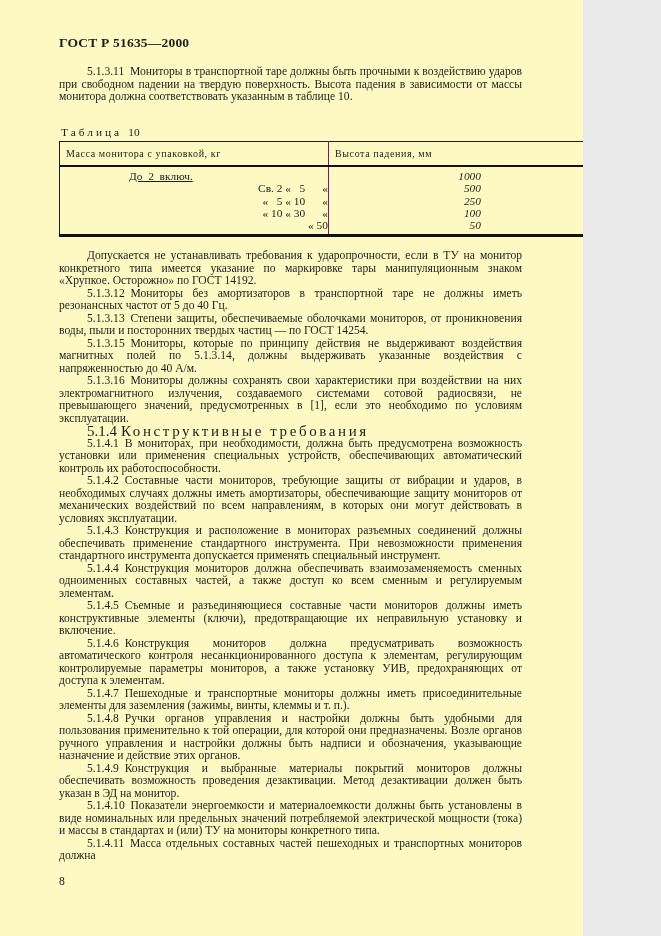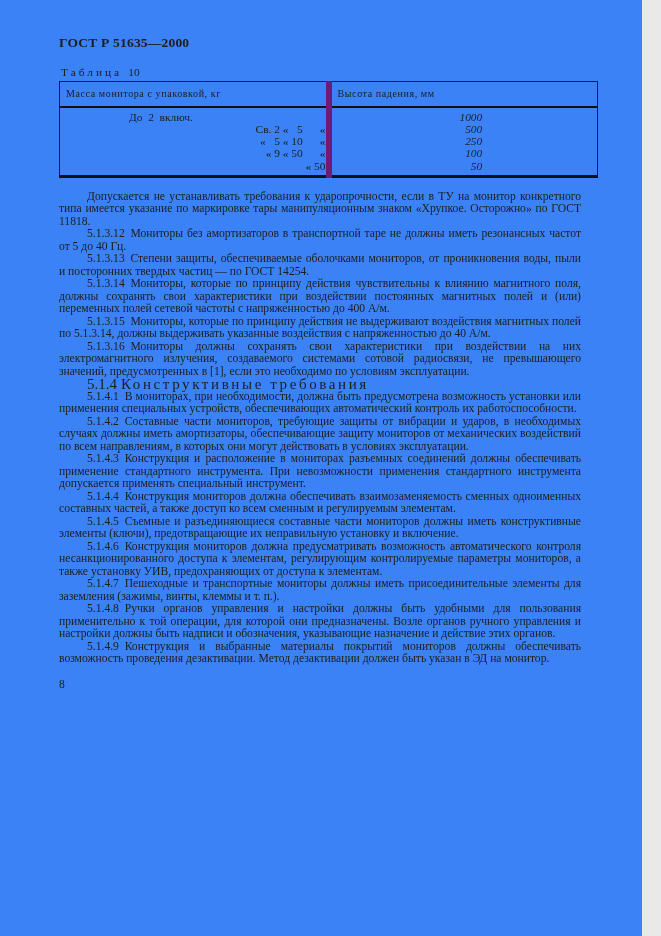--- a/index.html
+++ b/index.html
@@ -6,9 +6,9 @@
   html, body { background: #e9e9e9; }
   .page {
     position: relative;
-    width: 642px;
+    width: 583px;
     height: 936px;
-    background: #3b82f6;
+    background: #fef9c3;
     font-family: "Liberation Serif", serif;
     color: #1d1d1d;
     padding: 35px 61px 0 59px;

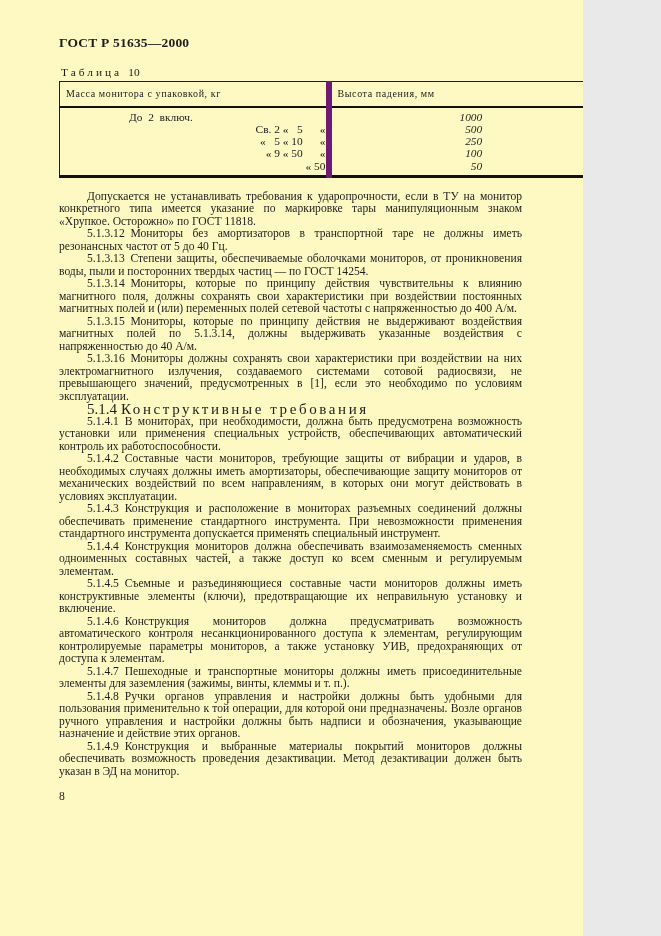--- a/index.html
+++ b/index.html
@@ -95,6 +95,7 @@
 
   <div class="body-text">
 
+    <p class="para">5.1.3.11 Мониторы в транспортной таре должны быть прочными к воздействию ударов при свободном падении на твердую поверхность. Высота падения в зависимости от массы монитора должна соответствовать указанным в таблице 10.</p>
 
     <div class="table-caption">
       <span class="caption-word">Таблица</span><span class="caption-number">10</span>

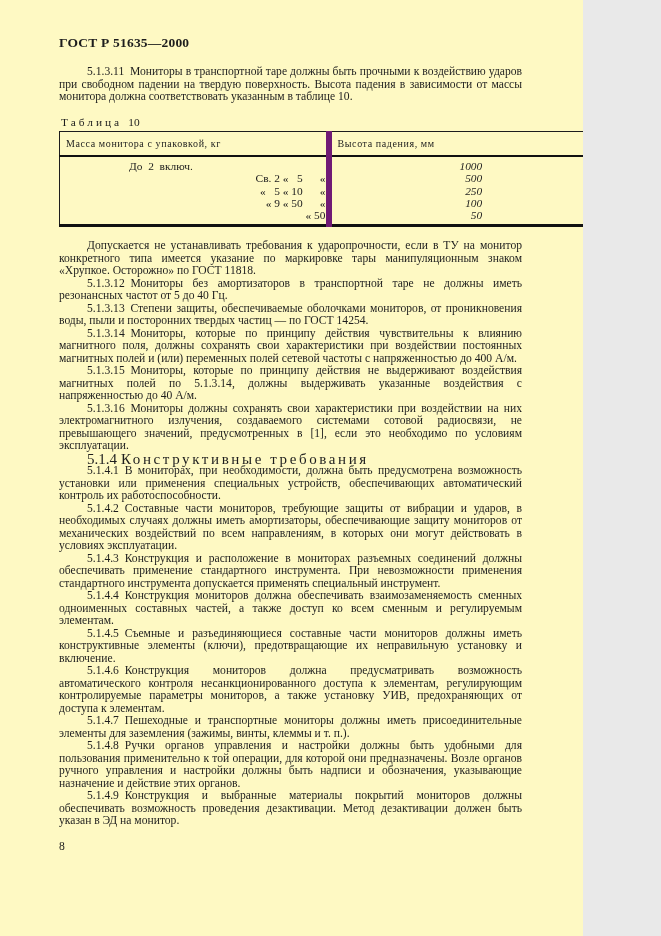--- a/index.html
+++ b/index.html
@@ -27,7 +27,7 @@
     text-indent: 28px;
   }
   .table-caption {
-    margin-top: 12px;
+    margin-top: 22px;
     font-size: 11.4px;
     text-indent: 2px;
   }

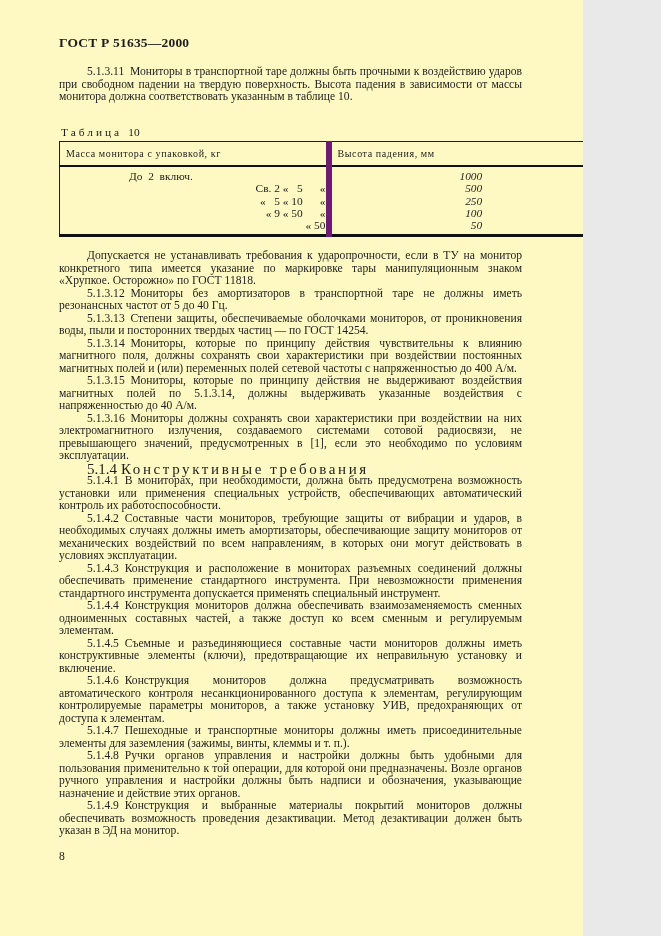--- a/index.html
+++ b/index.html
@@ -54,7 +54,7 @@
     padding: 2px 6px;
     border-bottom: 2.5px solid #111;
   }
-  table.t10 th + th, table.t10 td + td { border-left: 6px solid #701a75; }
+  table.t10 th + th, table.t10 td + td { border-left: 1px solid #701a75; }
   table.t10 td {
     font-size: 11.4px;
     line-height: 12.3px;

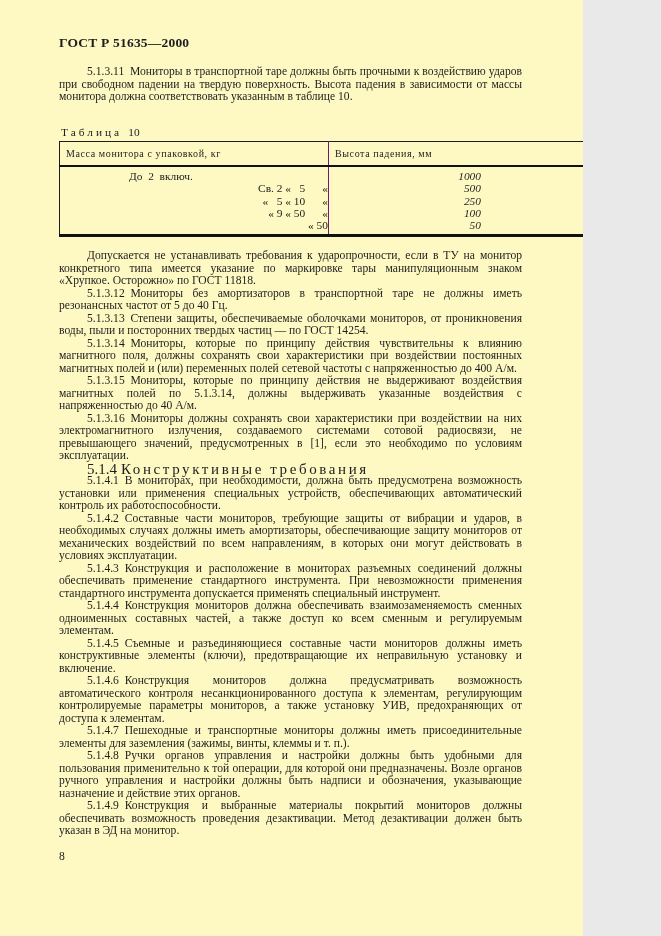--- a/index.html
+++ b/index.html
@@ -64,7 +64,7 @@
   td.mass-cell { white-space: pre; }
   tr.row-top td { padding-top: 3px; }
   tr:last-child td { padding-bottom: 3px; }
-  td.mass-cell.first-row { padding-left: 69px; }
+  td.mass-cell.first-row { padding-left: 69px; text-decoration: underline; }
   td.mass-cell.other-row { padding-left: 48px; text-align: right; }
   td.height-cell { text-align: center; }
   td.height-cell .num {

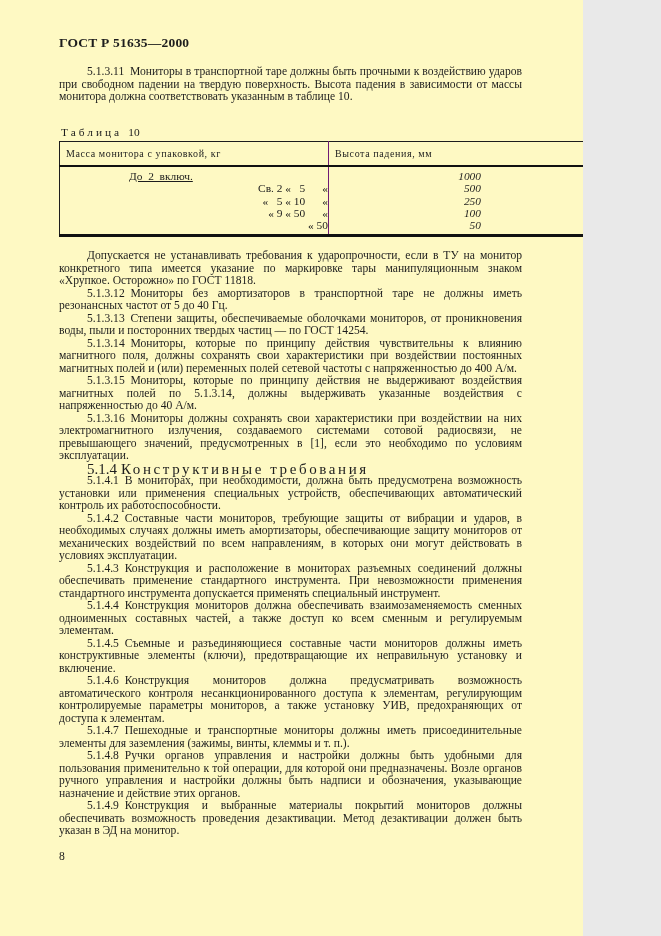--- a/index.html
+++ b/index.html
@@ -126,7 +126,7 @@
           <td class="height-cell"><span class="num">250</span></td>
         </tr>
         <tr>
-          <td class="mass-cell other-row">« 9 « 50      «</td>
+          <td class="mass-cell other-row">« 10 « 30      «</td>
           <td class="height-cell"><span class="num">100</span></td>
         </tr>
         <tr>

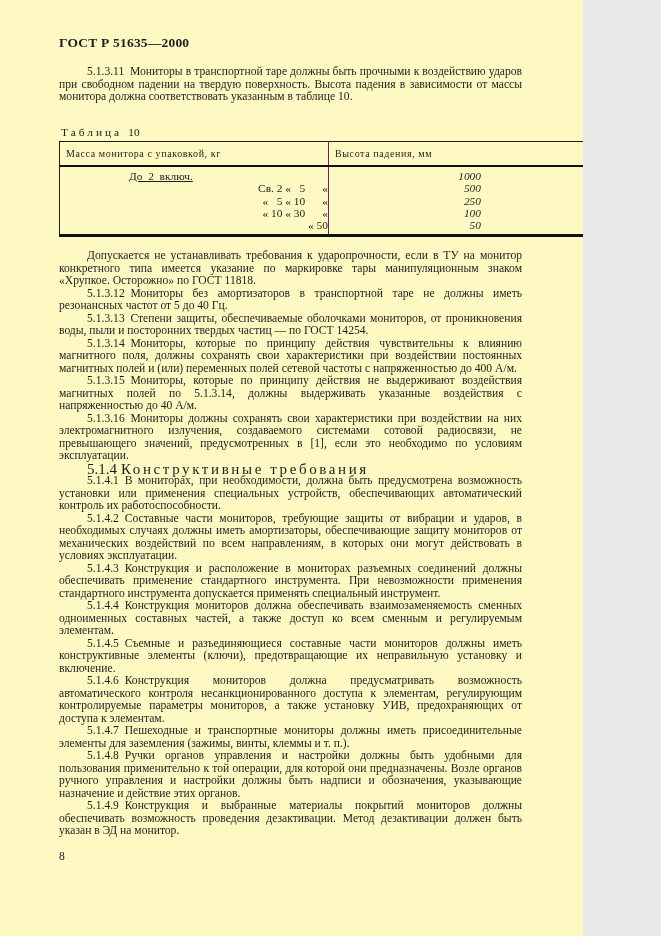--- a/index.html
+++ b/index.html
@@ -137,7 +137,7 @@
     </table>
 
     <div class="after-table">
-      <p class="para">Допускается не устанавливать требования к ударопрочности, если в ТУ на монитор конкретного типа имеется указание по маркировке тары манипуляционным знаком «Хрупкое. Осторожно» по ГОСТ 11818.</p>
+      <p class="para">Допускается не устанавливать требования к ударопрочности, если в ТУ на монитор конкретного типа имеется указание по маркировке тары манипуляционным знаком «Хрупкое. Осторожно» по ГОСТ 14192.</p>
       <p class="para">5.1.3.12 Мониторы без амортизаторов в транспортной таре не должны иметь резонансных частот от 5 до 40 Гц.</p>
       <p class="para">5.1.3.13 Степени защиты, обеспечиваемые оболочками мониторов, от проникновения воды, пыли и посторонних твердых частиц — по ГОСТ 14254.</p>
       <p class="para">5.1.3.14 Мониторы, которые по принципу действия чувствительны к влиянию магнитного поля, должны сохранять свои характеристики при воздействии постоянных магнитных полей и (или) переменных полей сетевой частоты с напряженностью до 400 А/м.</p>

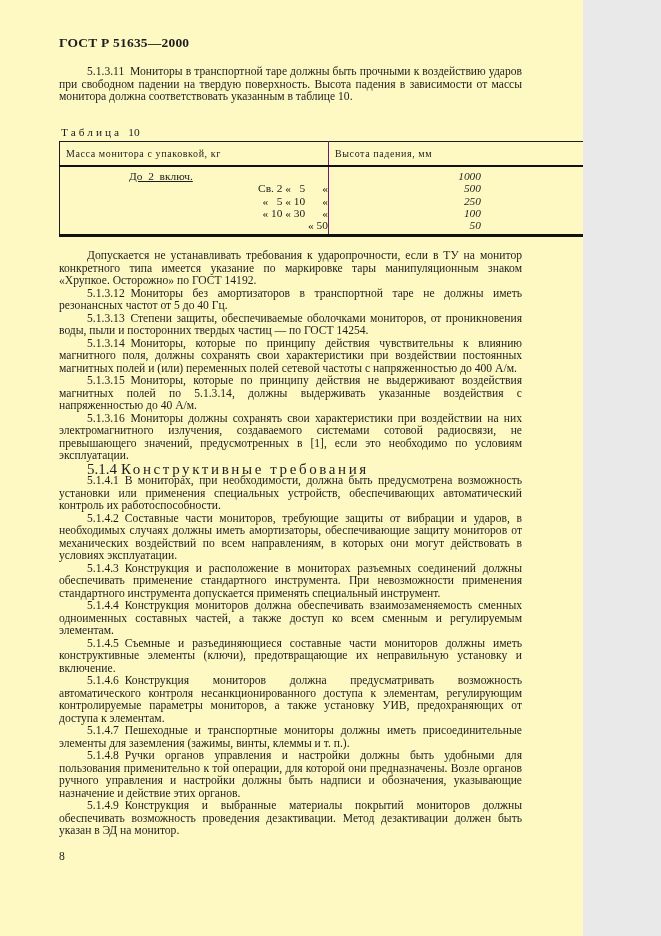--- a/index.html
+++ b/index.html
@@ -140,7 +140,6 @@
       <p class="para">Допускается не устанавливать требования к ударопрочности, если в ТУ на монитор конкретного типа имеется указание по маркировке тары манипуляционным знаком «Хрупкое. Осторожно» по ГОСТ 14192.</p>
       <p class="para">5.1.3.12 Мониторы без амортизаторов в транспортной таре не должны иметь резонансных частот от 5 до 40 Гц.</p>
       <p class="para">5.1.3.13 Степени защиты, обеспечиваемые оболочками мониторов, от проникновения воды, пыли и посторонних твердых частиц — по ГОСТ 14254.</p>
-      <p class="para">5.1.3.14 Мониторы, которые по принципу действия чувствительны к влиянию магнитного поля, должны сохранять свои характеристики при воздействии постоянных магнитных полей и (или) переменных полей сетевой частоты с напряженностью до 400 А/м.</p>
       <p class="para">5.1.3.15 Мониторы, которые по принципу действия не выдерживают воздействия магнитных полей по 5.1.3.14, должны выдерживать указанные воздействия с напряженностью до 40 А/м.</p>
       <p class="para">5.1.3.16 Мониторы должны сохранять свои характеристики при воздействии на них электромагнитного излучения, создаваемого системами сотовой радиосвязи, не превышающего значений, предусмотренных в [1], если это необходимо по условиям эксплуатации.</p>
 

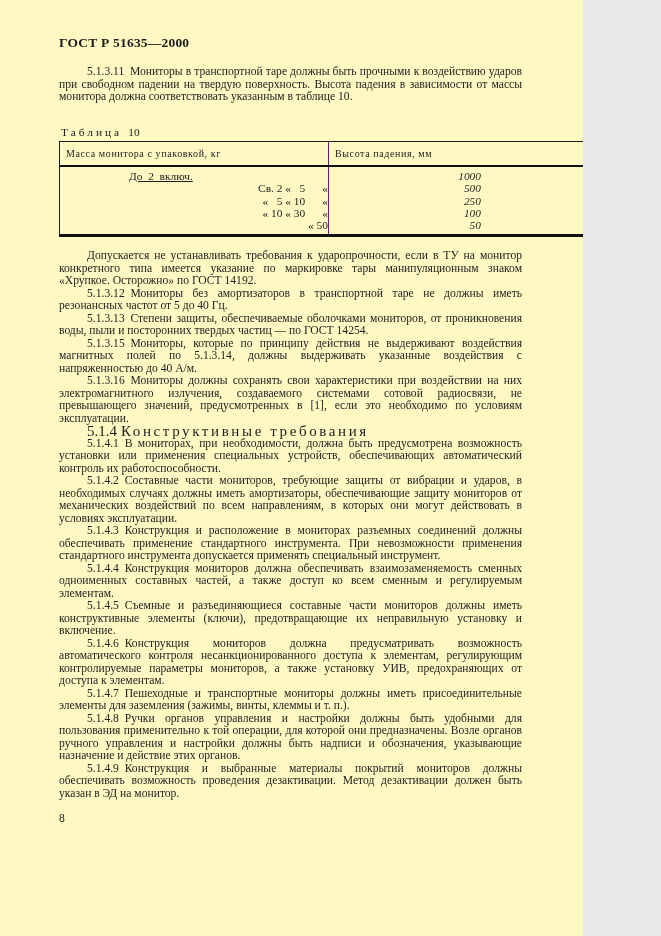--- a/index.html
+++ b/index.html
@@ -156,6 +156,7 @@
       <p class="para">5.1.4.7 Пешеходные и транспортные мониторы должны иметь присоединительные элементы для заземления (зажимы, винты, клеммы и т. п.).</p>
       <p class="para">5.1.4.8 Ручки органов управления и настройки должны быть удобными для пользования применительно к той операции, для которой они предназначены. Возле органов ручного управления и настройки должны быть надписи и обозначения, указывающие назначение и действие этих органов.</p>
       <p class="para">5.1.4.9 Конструкция и выбранные материалы покрытий мониторов должны обеспечивать возможность проведения дезактивации. Метод дезактивации должен быть указан в ЭД на монитор.</p>
+      <p class="para">5.1.4.10 Показатели энергоемкости и материалоемкости должны быть установлены в виде номинальных или предельных значений потребляемой электрической мощности (тока) и массы в стандартах и (или) ТУ на мониторы конкретного типа.</p>
     </div>
 
     <div class="page-number">8</div>

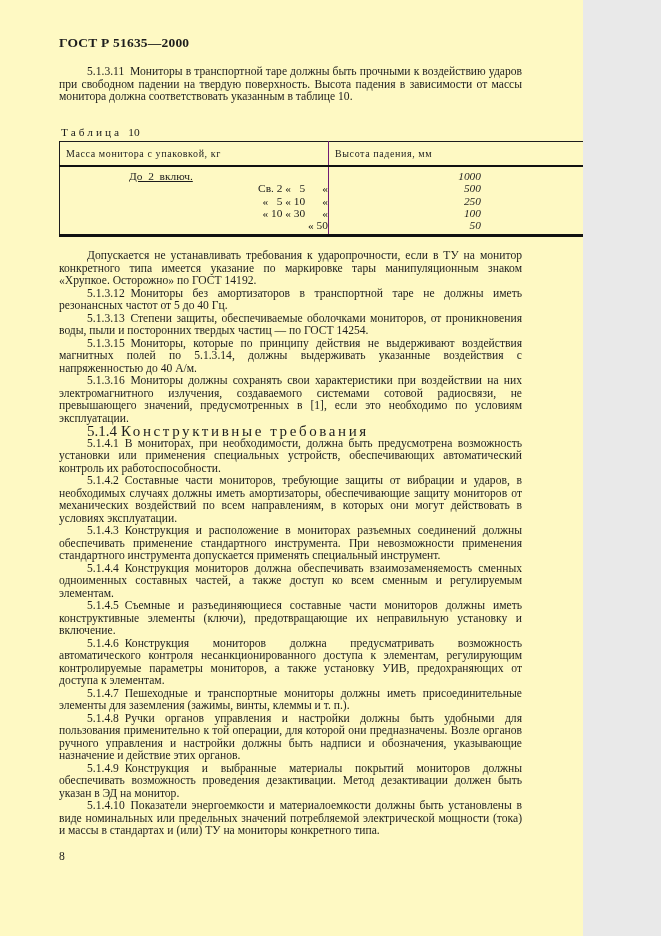--- a/index.html
+++ b/index.html
@@ -157,6 +157,7 @@
       <p class="para">5.1.4.8 Ручки органов управления и настройки должны быть удобными для пользования применительно к той операции, для которой они предназначены. Возле органов ручного управления и настройки должны быть надписи и обозначения, указывающие назначение и действие этих органов.</p>
       <p class="para">5.1.4.9 Конструкция и выбранные материалы покрытий мониторов должны обеспечивать возможность проведения дезактивации. Метод дезактивации должен быть указан в ЭД на монитор.</p>
       <p class="para">5.1.4.10 Показатели энергоемкости и материалоемкости должны быть установлены в виде номинальных или предельных значений потребляемой электрической мощности (тока) и массы в стандартах и (или) ТУ на мониторы конкретного типа.</p>
+      <p class="para">5.1.4.11 Масса отдельных составных частей пешеходных и транспортных мониторов должна</p>
     </div>
 
     <div class="page-number">8</div>

